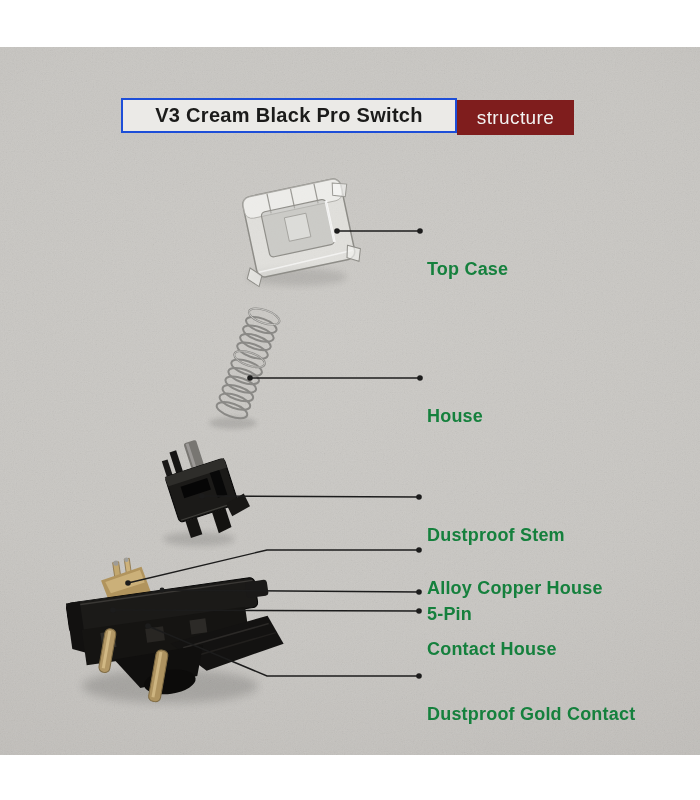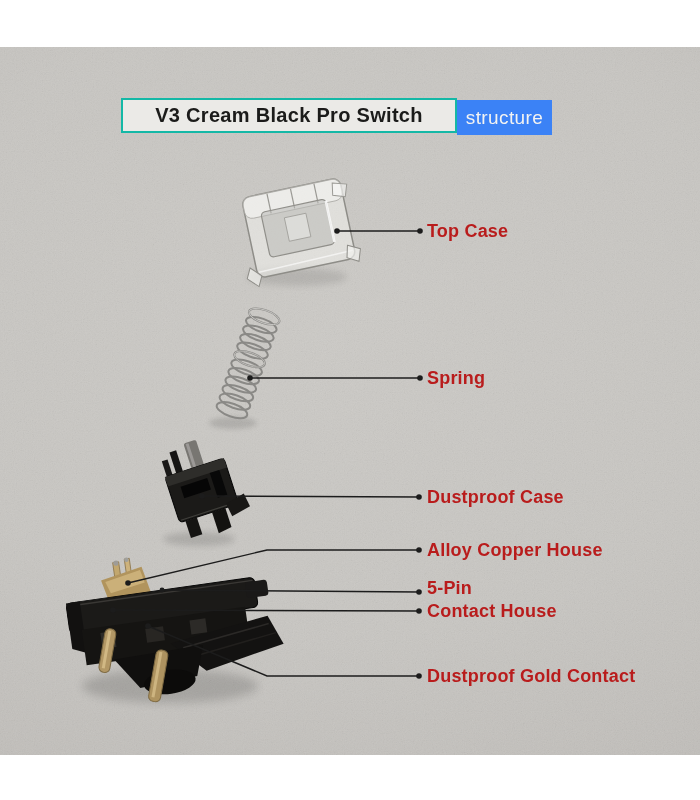--- a/index.html
+++ b/index.html
@@ -18,7 +18,7 @@
   
   .title-box{
     position:absolute;left:121px;top:98px;width:336px;height:35px;
-    box-sizing:border-box;border:2px solid #14b8a6;background:#ebeae7;
+    box-sizing:border-box;border:2px solid #1d4ed8;background:#ebeae7;
     display:flex;align-items:center;justify-content:center;
     font-size:20px;font-weight:700;color:#1b1b1a;letter-spacing:.3px;
   }

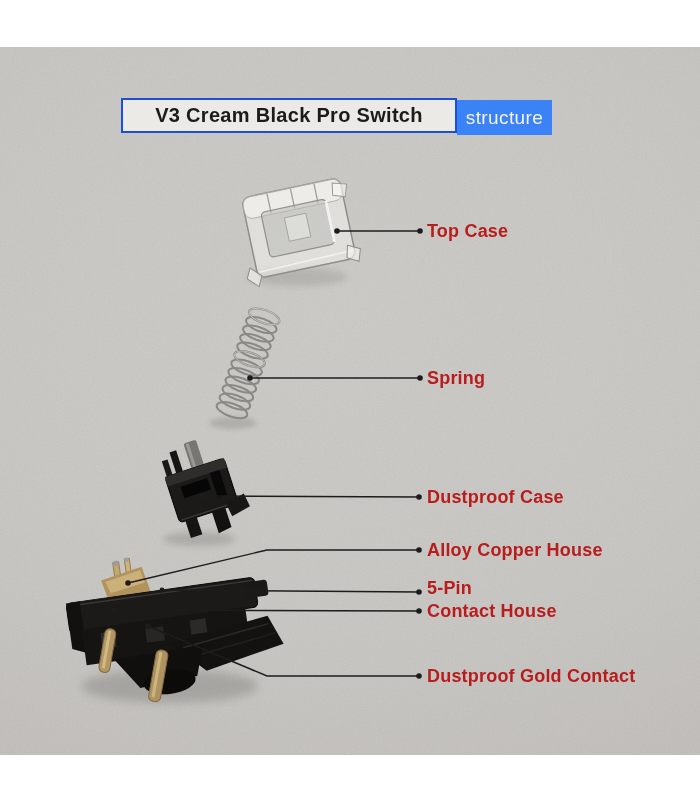--- a/index.html
+++ b/index.html
@@ -23,8 +23,8 @@
     font-size:20px;font-weight:700;color:#1b1b1a;letter-spacing:.3px;
   }
   .tag-box{
-    position:absolute;left:457px;top:100px;width:95px;height:35px;
-    background:#3b82f6;display:flex;align-items:center;justify-content:center;
+    position:absolute;left:457px;top:100px;width:117px;height:35px;
+    background:#7f1d1d;display:flex;align-items:center;justify-content:center;
     font-size:19px;font-weight:500;color:#f3f3f2;letter-spacing:.4px;
   }
   

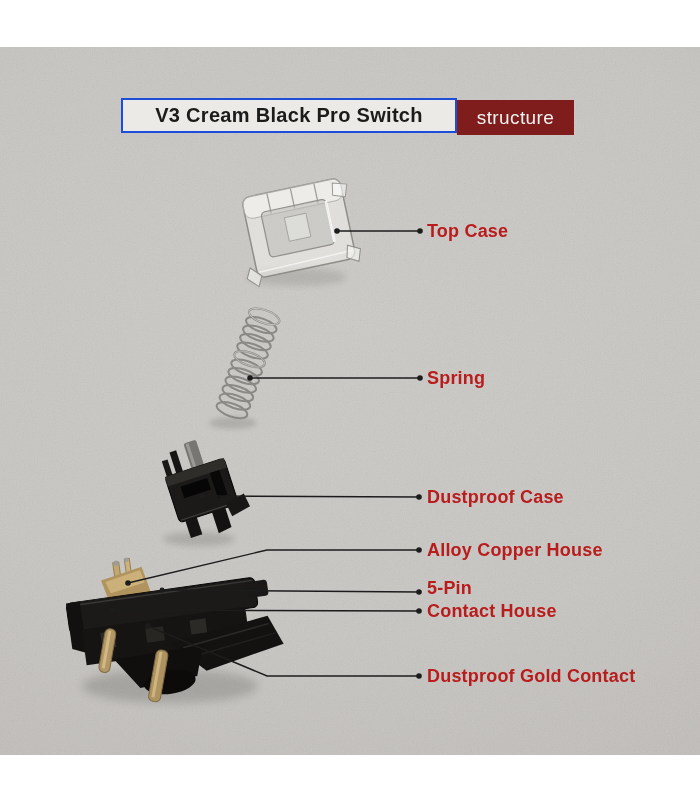--- a/index.html
+++ b/index.html
@@ -30,7 +30,7 @@
   
   .part-label{
     position:absolute;left:427px;height:24px;display:flex;align-items:center;
-    font-size:18px;font-weight:600;color:#b91c1c;letter-spacing:.2px;white-space:nowrap;
+    font-size:18px;font-weight:600;color:#15803d;letter-spacing:.2px;white-space:nowrap;margin-top:38px;
   }
   .lines{position:absolute;left:0;top:0;width:700px;height:800px;pointer-events:none;}
   .part{position:absolute;}

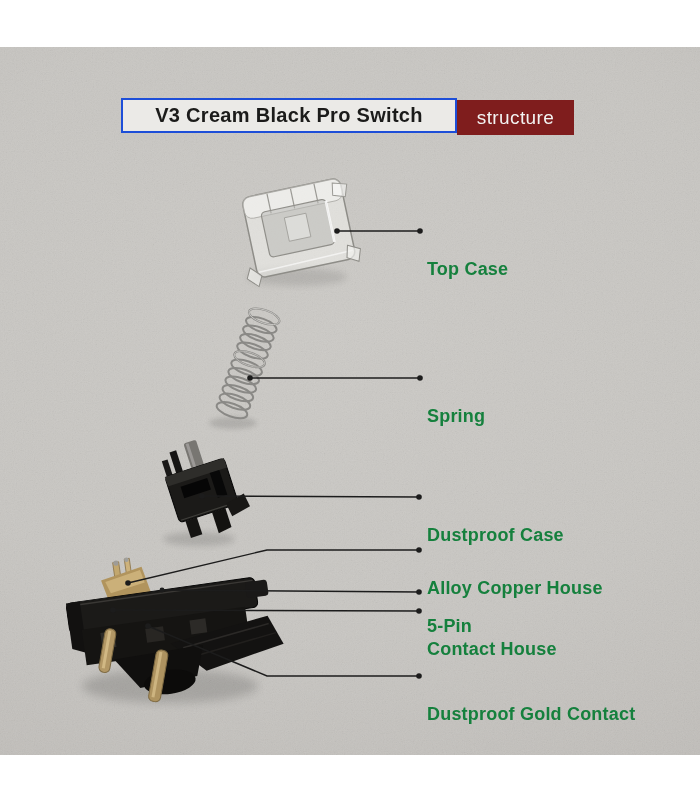--- a/index.html
+++ b/index.html
@@ -208,7 +208,7 @@
 </div>
 
 <div class="part-label" style="top:219px">Top Case</div>
-<div class="part-label" style="top:366px">Spring</div>
+<div class="part-label" style="top:366px">House</div>
 <div class="part-label" style="top:485px">Dustproof Case</div>
 <div class="part-label" style="top:538px">Alloy Copper House</div>
 <div class="part-label" style="top:576px">5-Pin</div>

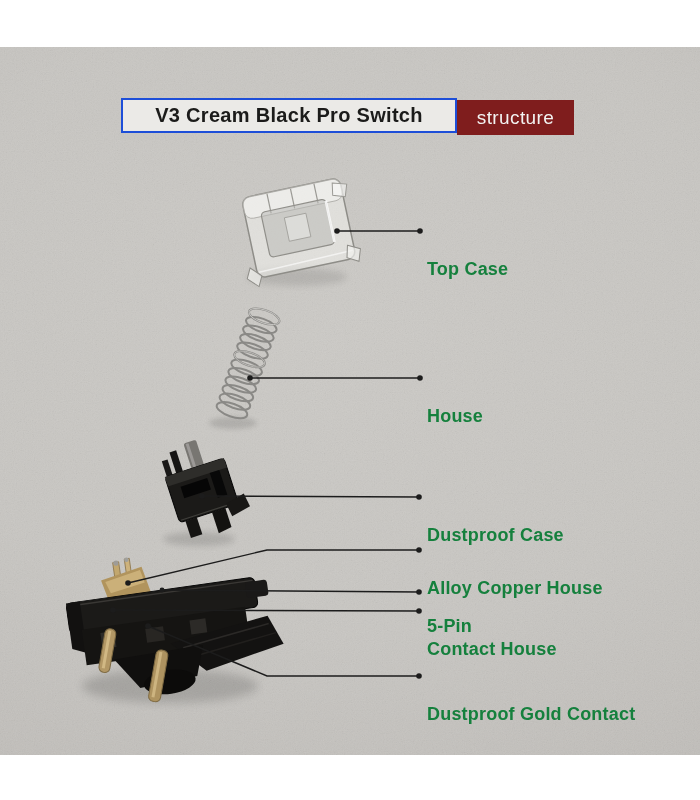--- a/index.html
+++ b/index.html
@@ -209,7 +209,7 @@
 
 <div class="part-label" style="top:219px">Top Case</div>
 <div class="part-label" style="top:366px">House</div>
-<div class="part-label" style="top:485px">Dustproof Case</div>
+<div class="part-label" style="top:485px">Dustproof Stem</div>
 <div class="part-label" style="top:538px">Alloy Copper House</div>
 <div class="part-label" style="top:576px">5-Pin</div>
 <div class="part-label" style="top:599px">Contact House</div>

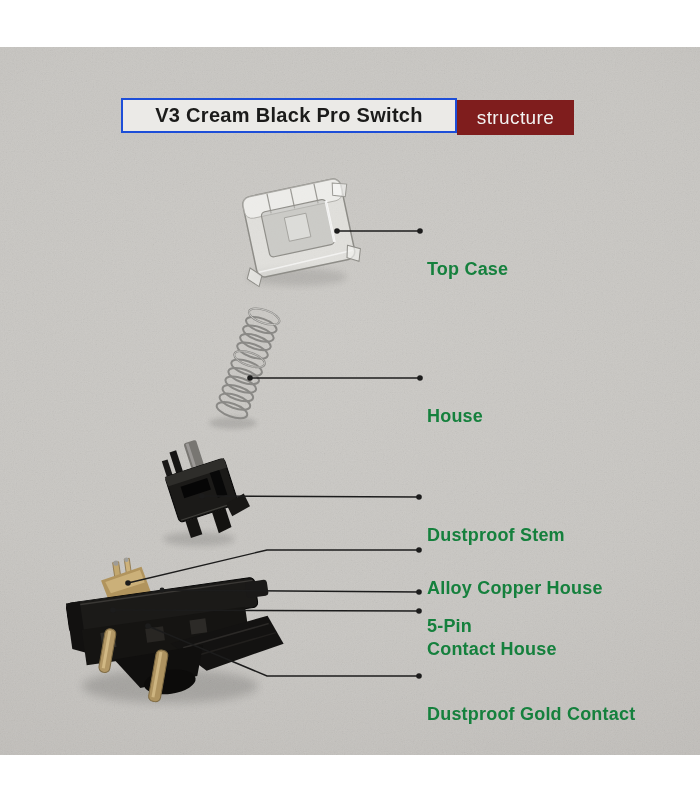--- a/index.html
+++ b/index.html
@@ -211,7 +211,7 @@
 <div class="part-label" style="top:366px">House</div>
 <div class="part-label" style="top:485px">Dustproof Stem</div>
 <div class="part-label" style="top:538px">Alloy Copper House</div>
-<div class="part-label" style="top:576px">5-Pin</div>
+<div class="part-label" style="top:564px">5-Pin</div>
 <div class="part-label" style="top:599px">Contact House</div>
 <div class="part-label" style="top:664px">Dustproof Gold Contact</div>
 

